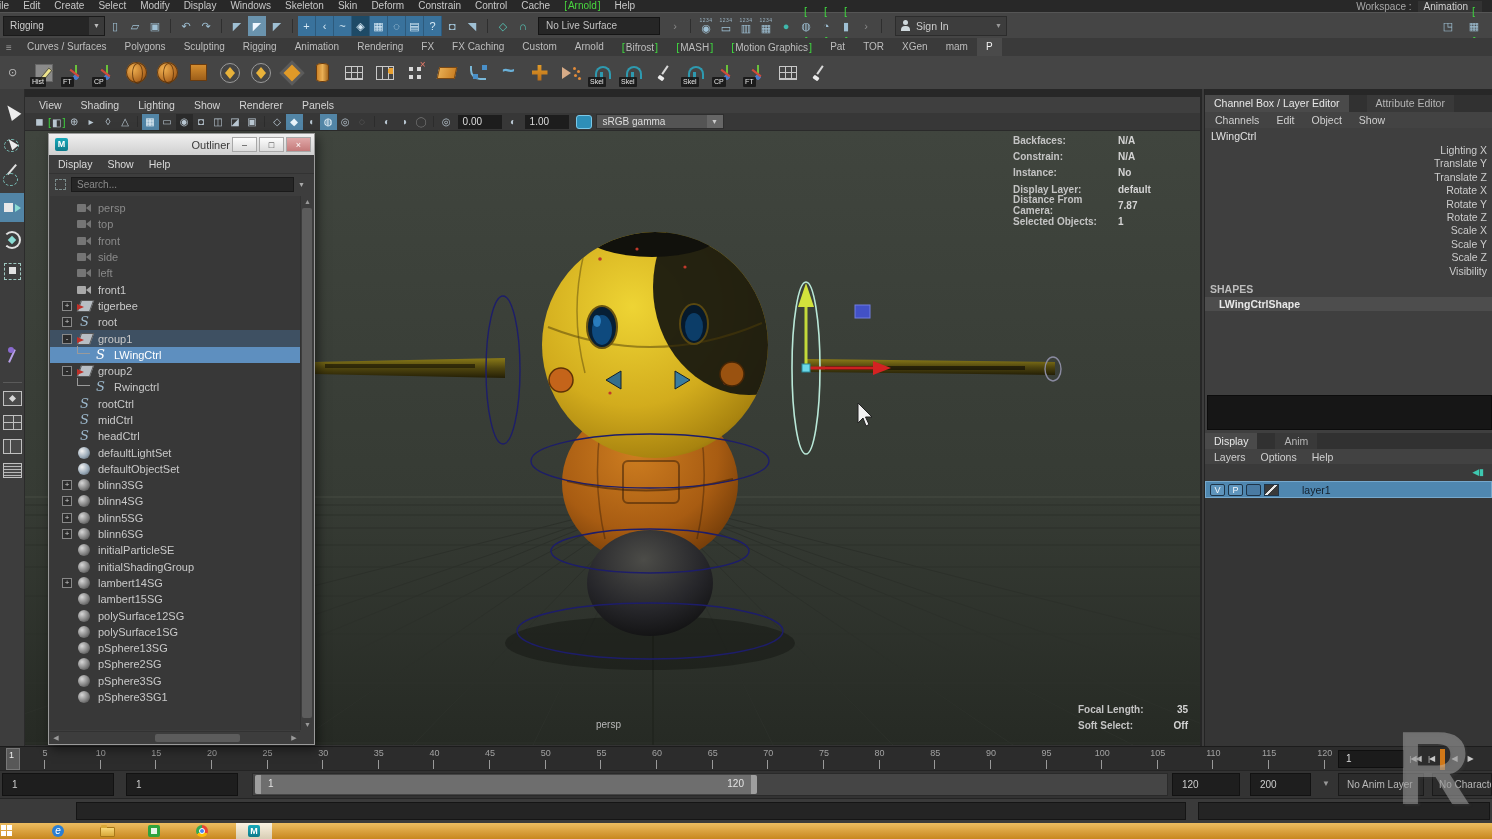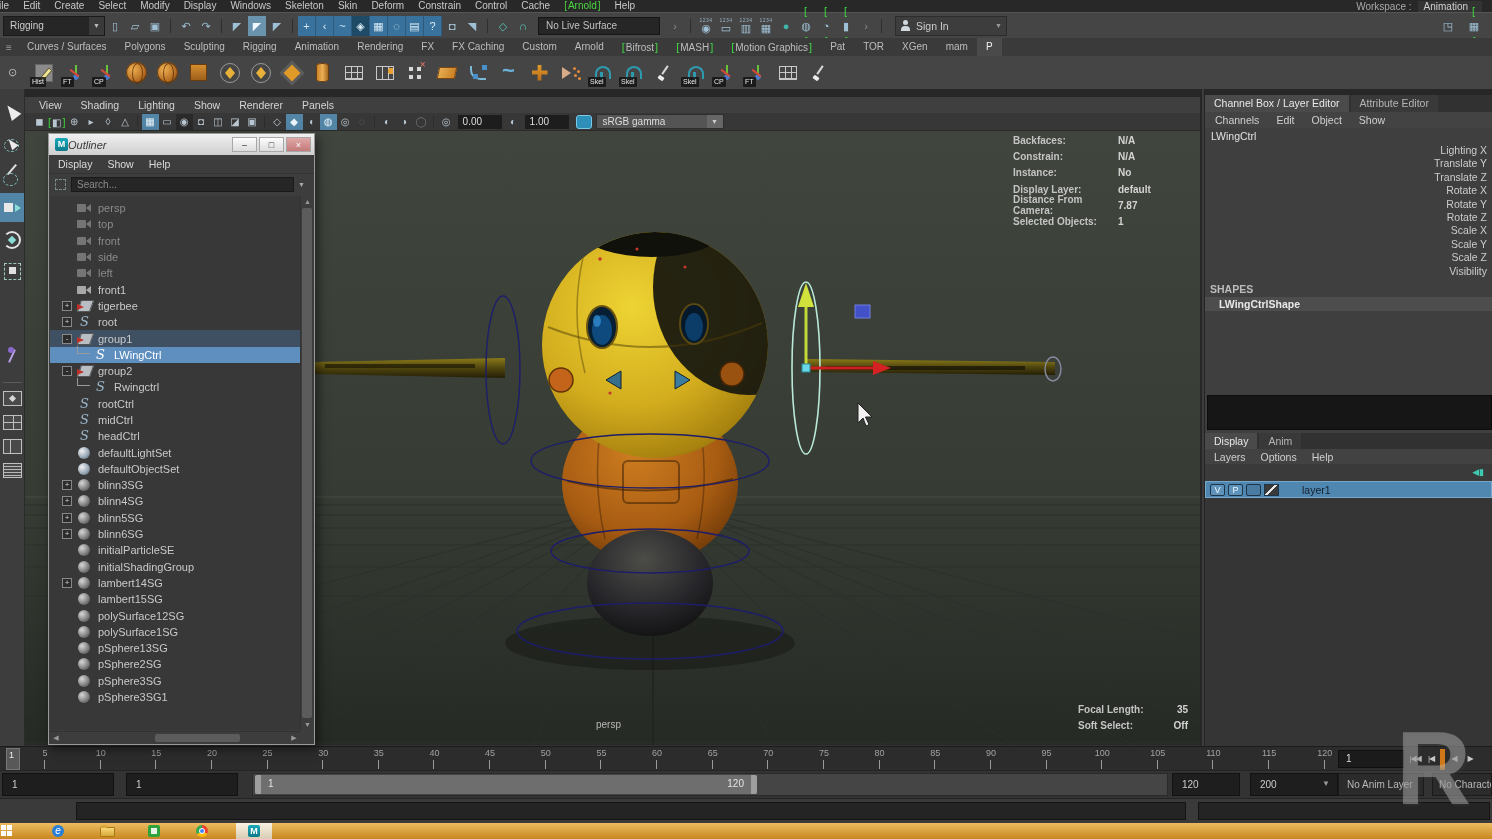--- a/index.html
+++ b/index.html
@@ -166,7 +166,7 @@
   #rightpanel { position:absolute; left:1204px; top:89px; width:288px; height:657px; background:#3f3f3f; border-left:1px solid #242424; }
   .rp-strip { height:6px; background:#272727; }
   .rp-tabs { height:17px; background:#313131; display:flex; }
-  .rp-tab { padding:0 9px; font-size:10.5px; line-height:17px; color:#b5b5b5; background:#393939; margin-right:2px; white-space:nowrap; }
+  .rp-tab { padding:0 9px; font-size:10.5px; line-height:17px; color:#b5b5b5; background:#393939; margin-right:18px; white-space:nowrap; }
   .rp-tab.sel { background:#4a4a4a; color:#e8e8e8; }
   .cb-menus { height:16px; display:flex; gap:17px; padding-left:10px; font-size:10.5px; color:#d0d0d0; align-items:center; background:#434343; }
   .cb-node { font-size:10.5px; color:#e2e2e2; padding:2px 0 2px 6px; height:16px; }

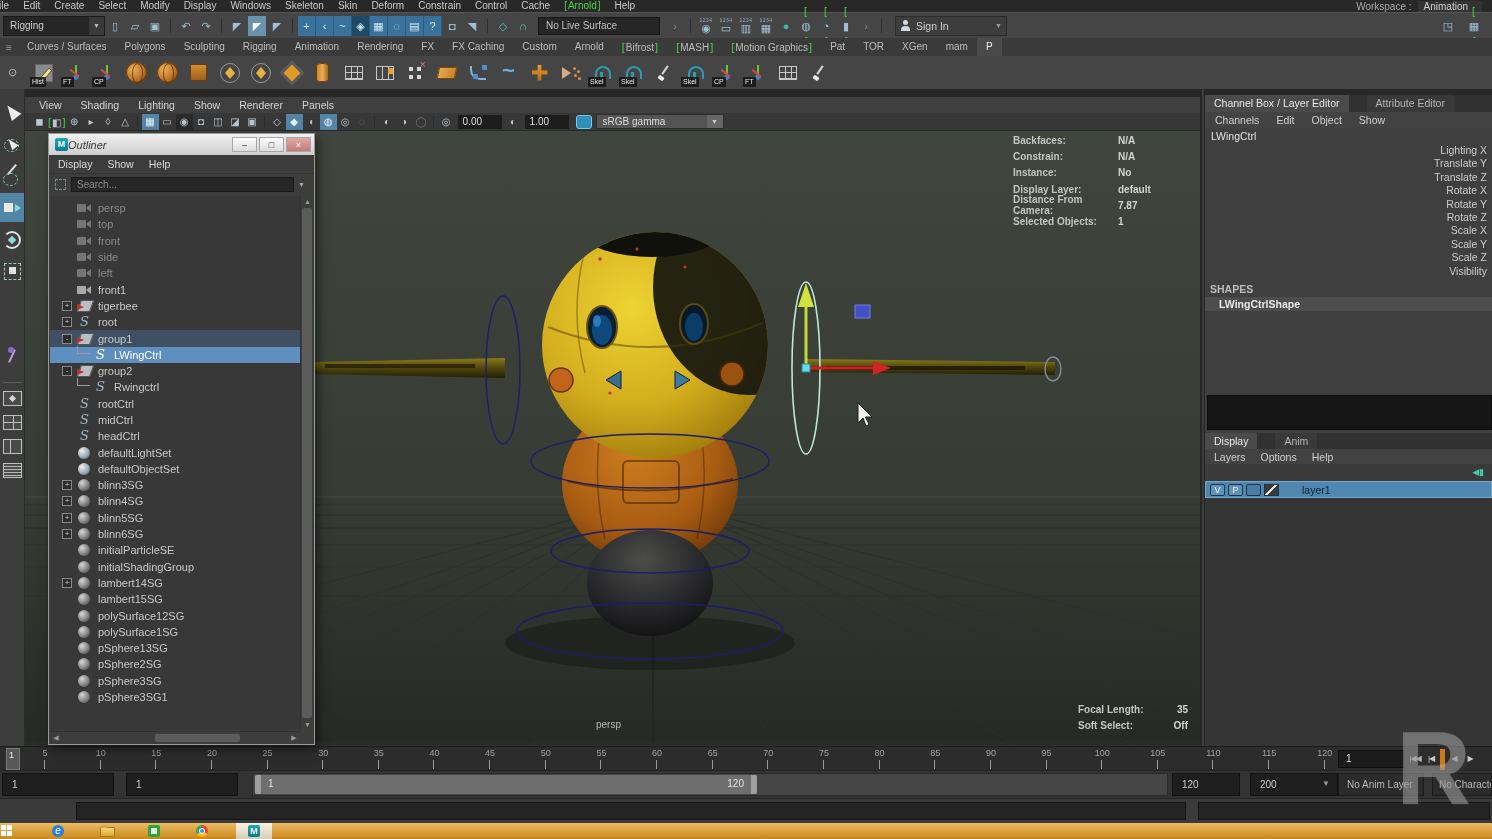--- a/index.html
+++ b/index.html
@@ -193,7 +193,7 @@
   .ol-title { height:21px; background:linear-gradient(#f0f0f0,#cfcfcf); display:flex; align-items:center; padding:0 3px 0 6px; }
   .ol-mlogo { width:13px; height:13px; background:linear-gradient(#18aabb,#0d7a8a); color:#fff; font-size:9px; font-weight:bold;
     text-align:center; line-height:13px; border-radius:2px; }
-  .ol-titletext { flex:1; text-align:left; color:#3a3a3a; font-size:11px;font-style:italic; }
+  .ol-titletext { flex:1; text-align:right; color:#3a3a3a; font-size:11px; }
   .ol-btn { width:25px; height:15px; font-size:9px; color:#333; text-align:center; line-height:14px;
     border:1px solid #a8a8a8; background:linear-gradient(#fdfdfd,#dcdcdc); margin-left:2px; }
   .ol-btn.close { background:linear-gradient(#e0a8a8,#c47a7a); color:#fff; }

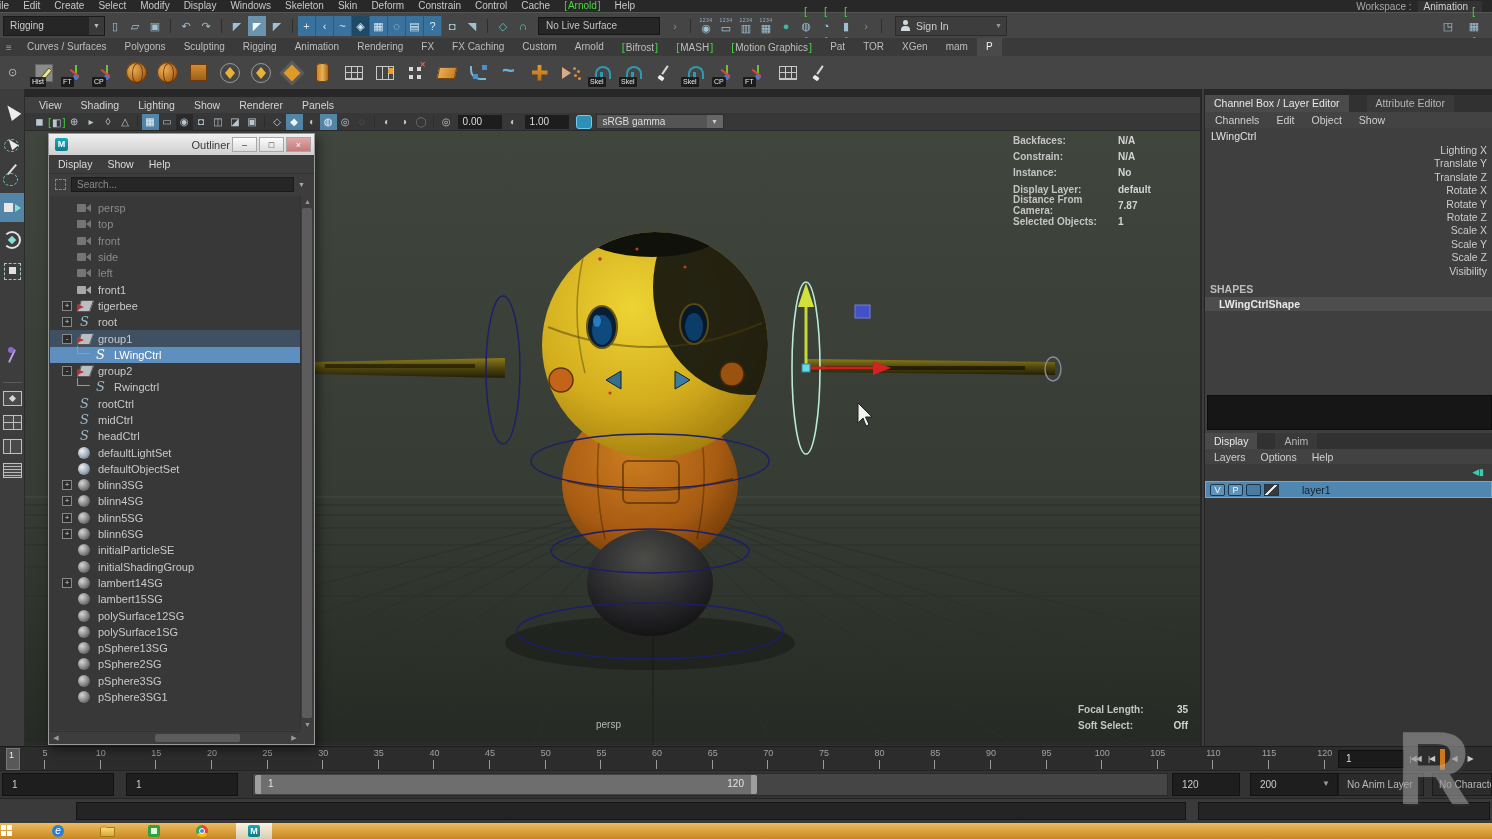--- a/index.html
+++ b/index.html
@@ -1318,7 +1318,7 @@
       </div>
     </div>
     <div class="rb-f" style="left:1172px;width:68px">120</div>
-    <div class="rb-f" style="left:1250px;width:88px">200</div>
+    <div class="rb-f" style="left:1250px;width:61px">200</div>
     <span class="rb-dd">▼</span>
     <div class="anim-layer">No Anim Layer</div>
     <div class="char-set">No Character Set</div>

